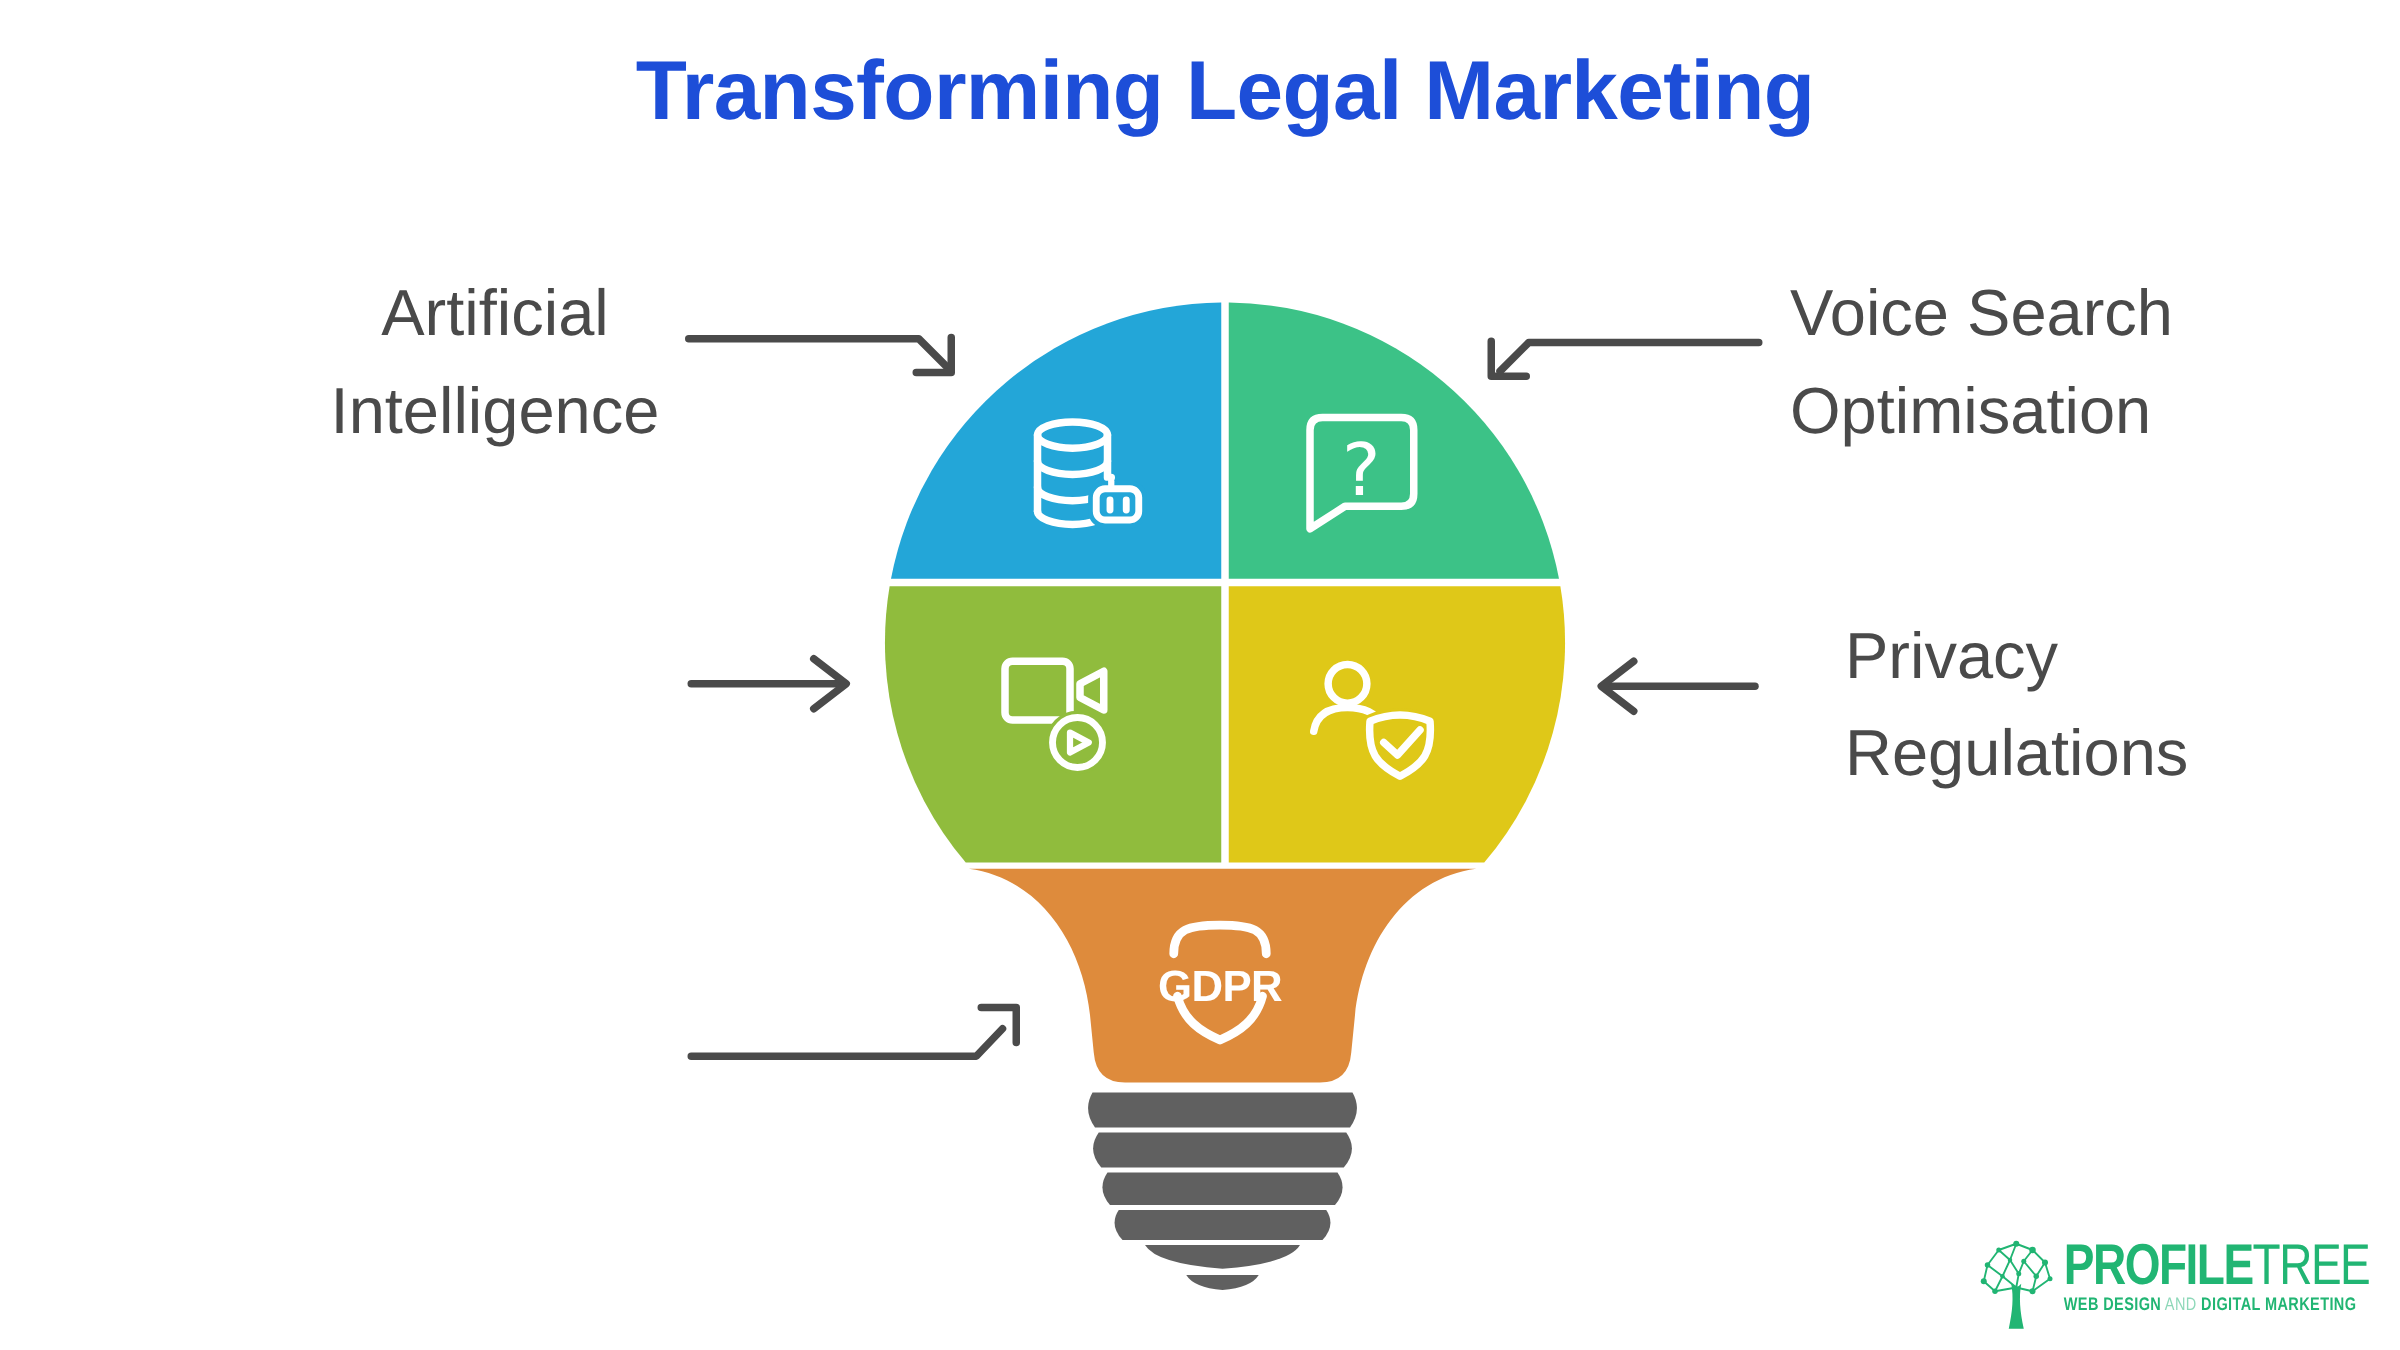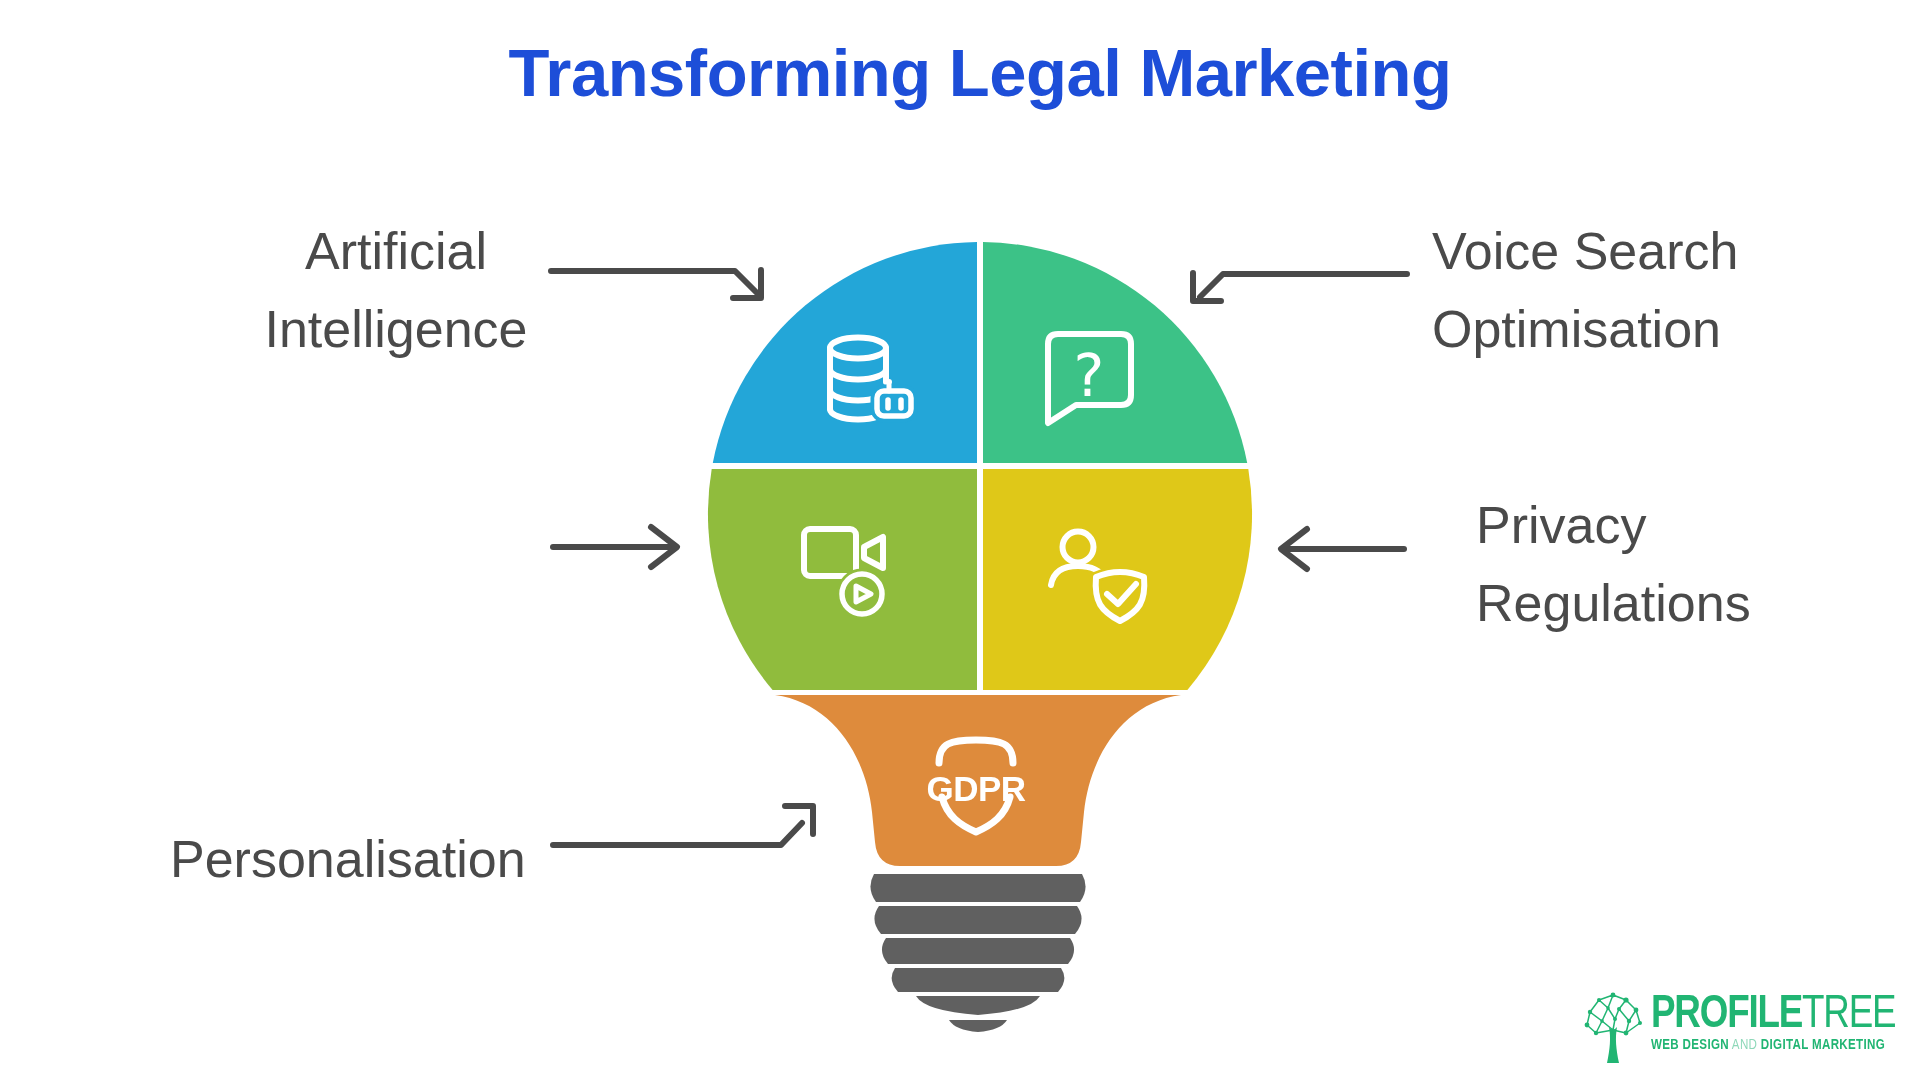--- a/index.html
+++ b/index.html
@@ -35,7 +35,6 @@
   <div class="label center" style="left:240px;top:212px;width:312px;">Artificial Intelligence</div>
   <div class="label" style="left:1432px;top:212px;width:330px;">Voice Search Optimisation</div>
   <div class="label" style="left:1476px;top:486px;width:300px;">Privacy Regulations</div>
-  <div class="label" style="left:170px;top:820px;">Personalisation</div>
 
   <svg class="arrows-svg" viewBox="0 0 1920 1080" fill="none" stroke-width="6" stroke-linecap="round" stroke-linejoin="round">
     <g stroke="#4a4a4a">

